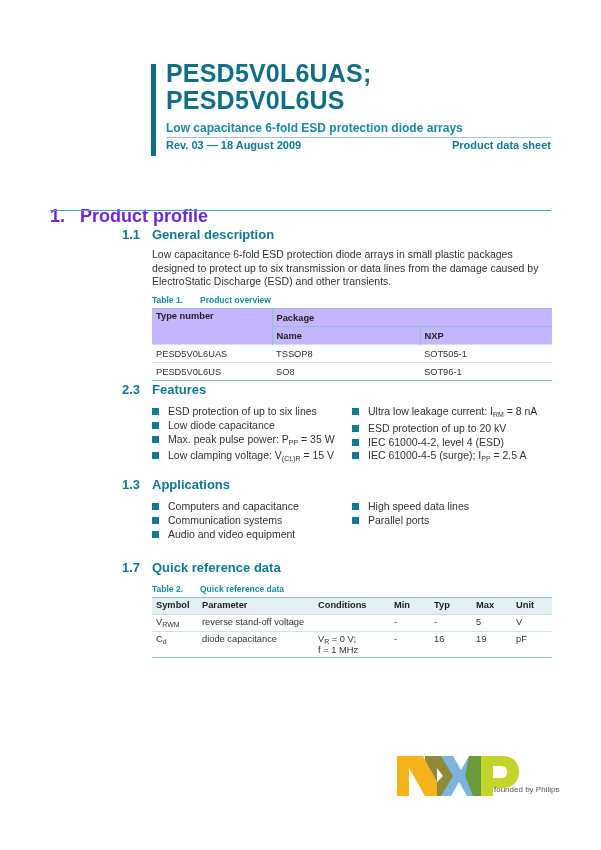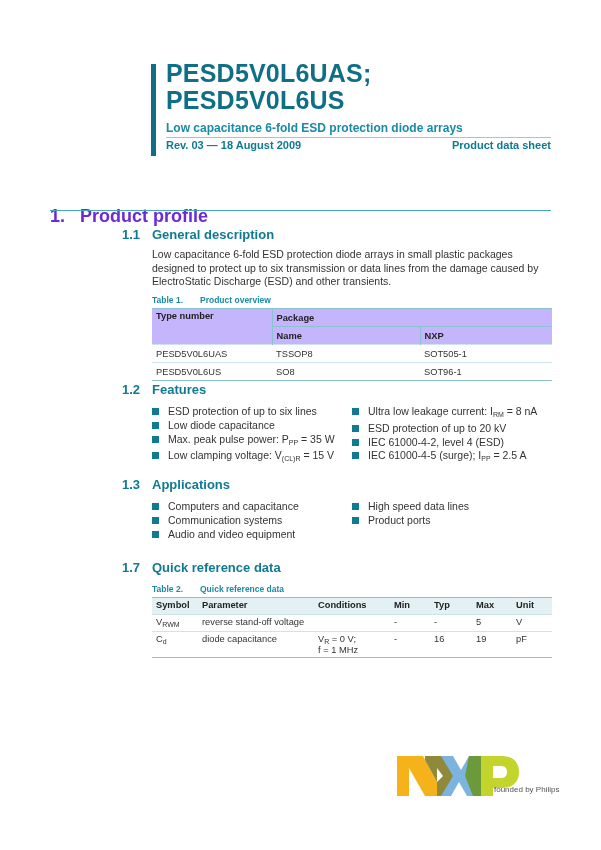--- a/index.html
+++ b/index.html
@@ -109,7 +109,7 @@
   </table>
 
 <div class="abs sub" style="top:382px;">
-  <span class="num">1.2</span><span>Features</span>
+  <span class="num">2.3</span><span>Features</span>
 </div>
 <div class="abs blist" style="left:152px; top:405px;">
   <div class="item"><span class="sq"></span><span>ESD protection of up to six lines</span></div>

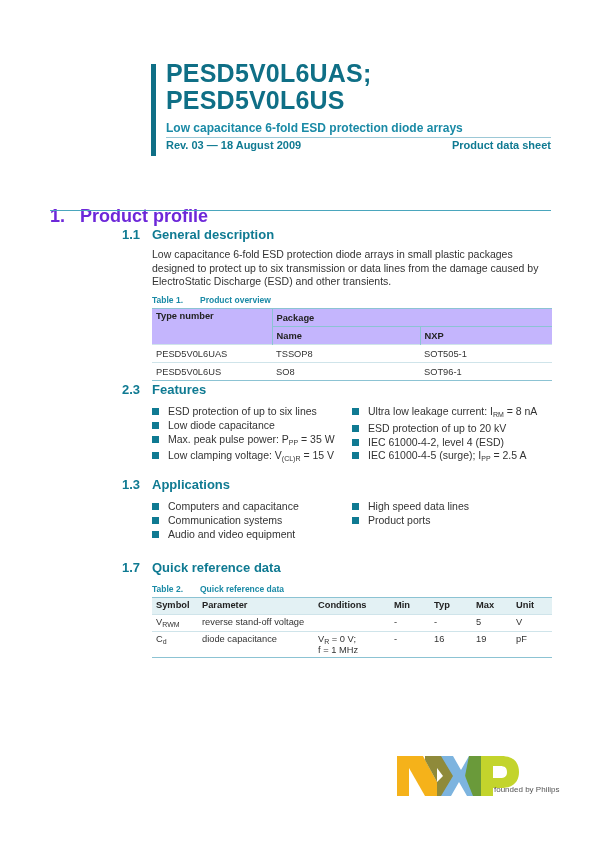--- a/index.html
+++ b/index.html
@@ -134,7 +134,7 @@
 </div>
 <div class="abs blist" style="left:352px; top:500px;">
   <div class="item"><span class="sq"></span><span>High speed data lines</span></div>
-  <div class="item"><span class="sq"></span><span>Product ports</span></div>
+  <div class="item"><span class="sq"></span><span>Parallel ports</span></div>
 </div>
 
 <div class="abs sub" style="top:560px;">

